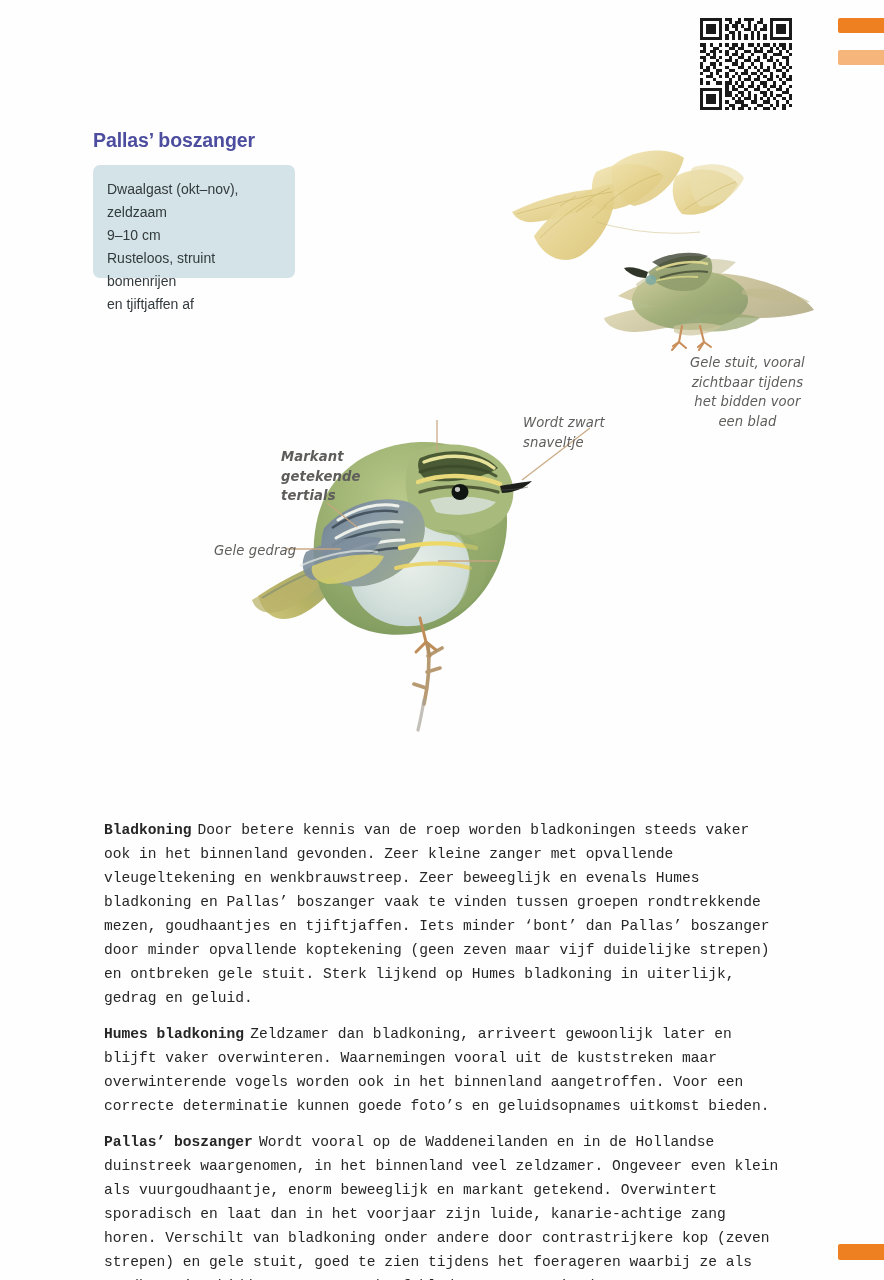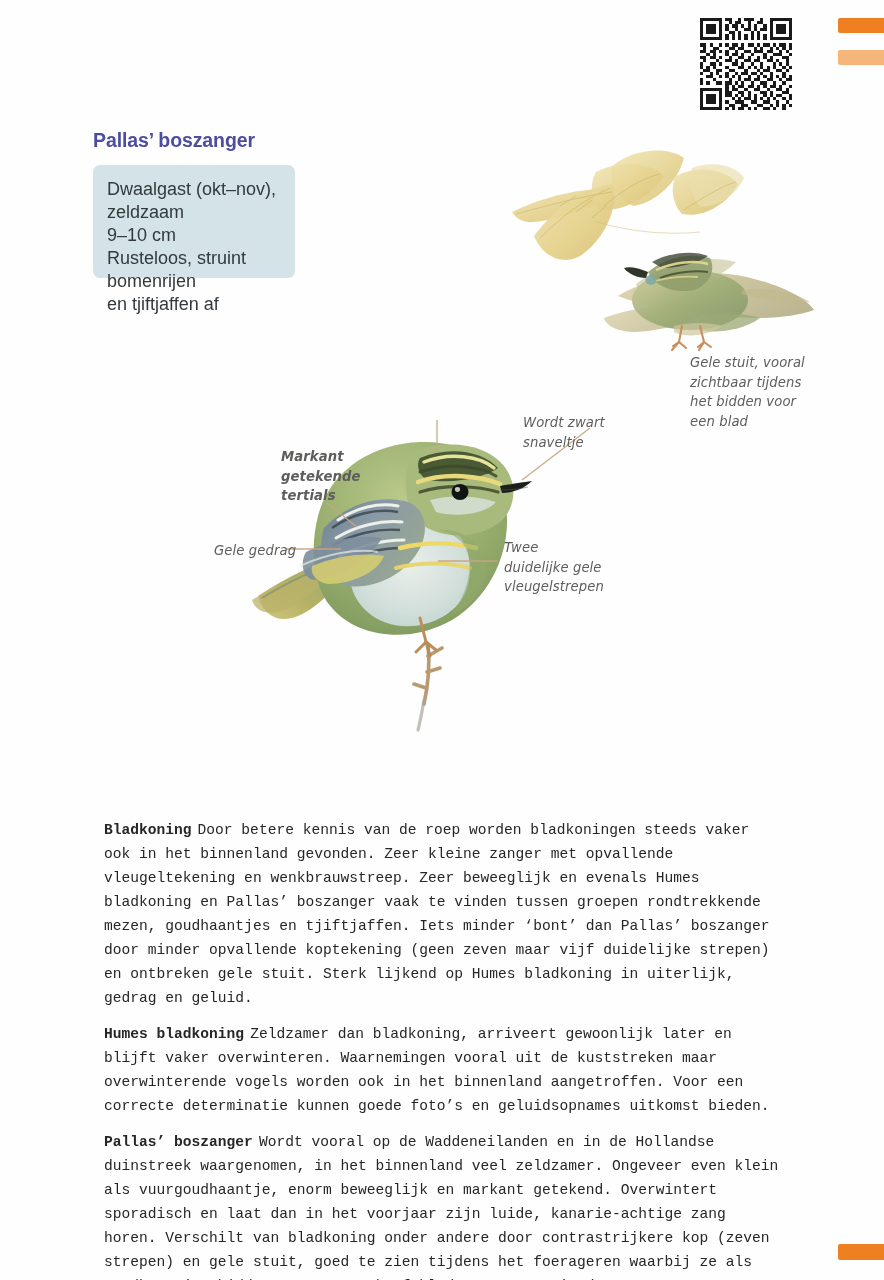--- a/index.html
+++ b/index.html
@@ -64,7 +64,7 @@
     padding: 13px 14px 10px 14px;
   }
   .infobox-line {
-    font-size: 18px;
+    font-size: 14px;
     line-height: 23px;
     color: #333a3d;
   }

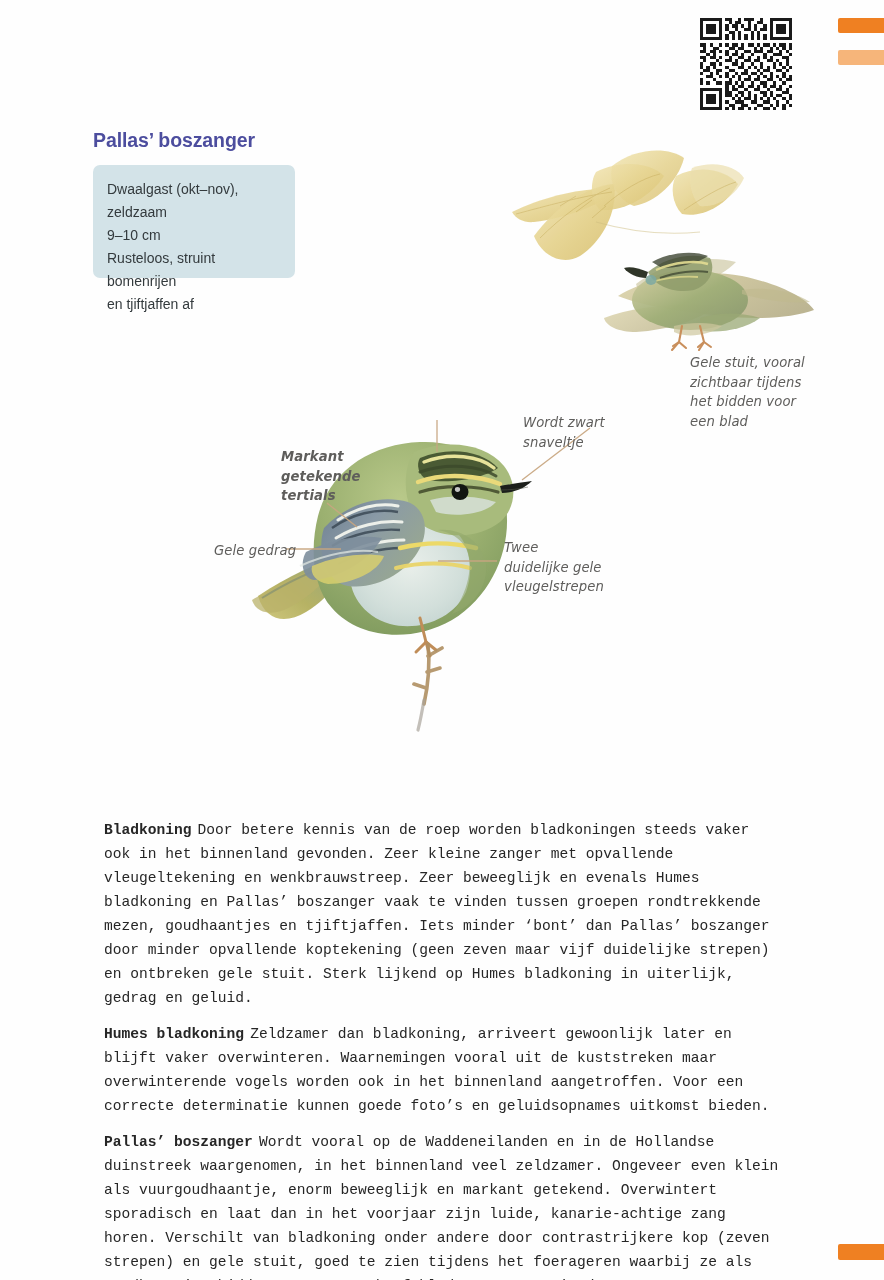--- a/index.html
+++ b/index.html
@@ -83,7 +83,7 @@
     font-style: italic;
     letter-spacing: 0.1px;
   }
-  .anno-right-block { text-align: left; }
+  .anno-right-block { text-align: center; }
 
   
   .body-text {

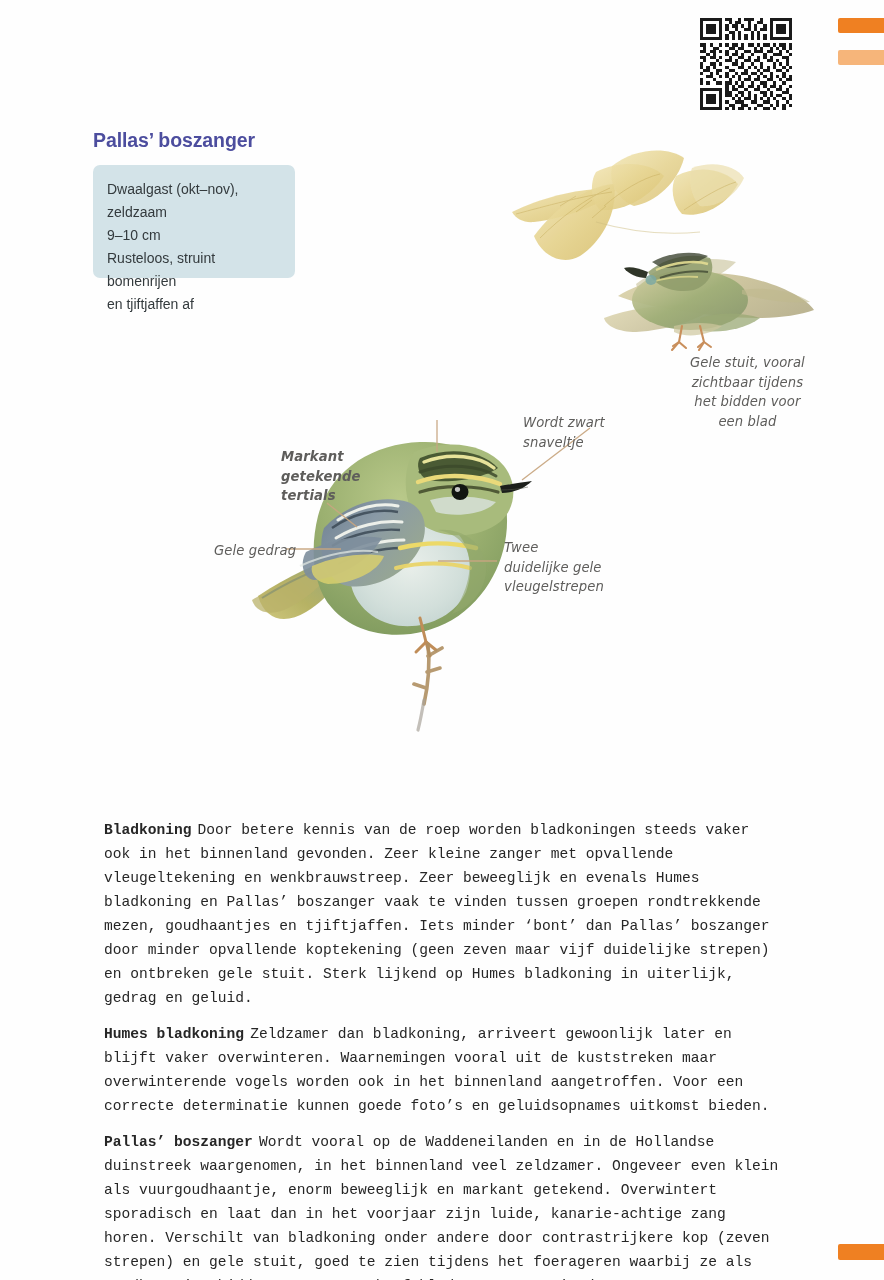--- a/index.html
+++ b/index.html
@@ -550,9 +550,6 @@
 
   <div class="anno" style="left:214px; top:541px;"><span>Gele gedrag</span></div>
 
-  <div class="anno" style="left:504px; top:538px;"><span>Twee</span>
-<span>duidelijke gele</span>
-<span>vleugelstrepen</span></div>
 
   <div class="anno anno-right-block" style="left:690px; top:353px;"><span>Gele stuit, vooral</span>
 <span>zichtbaar tijdens</span>

